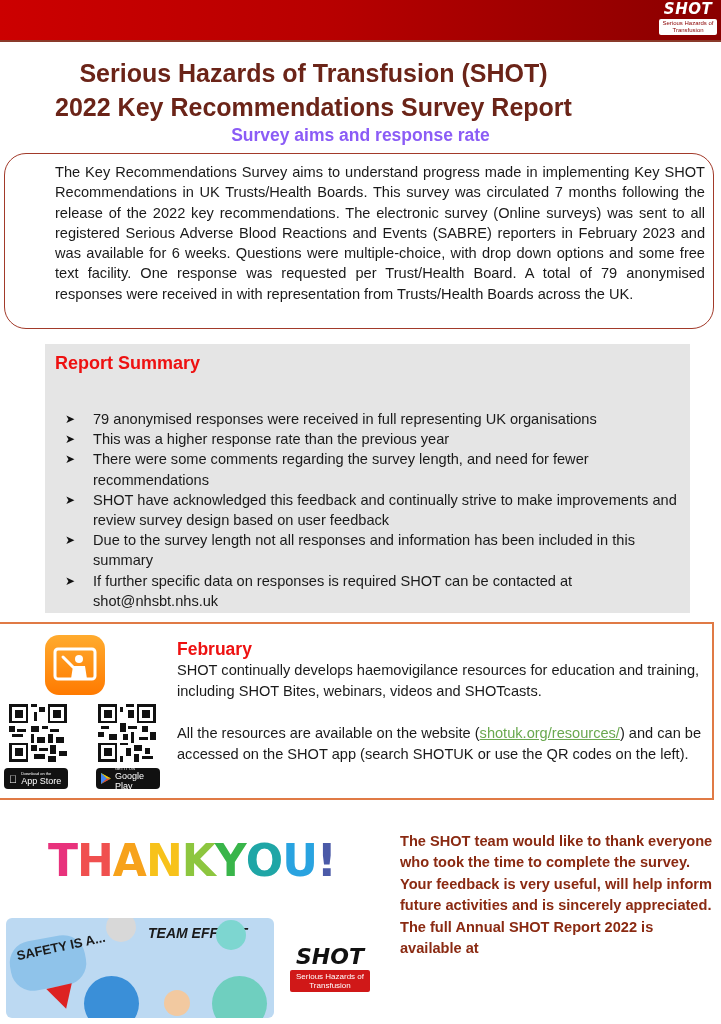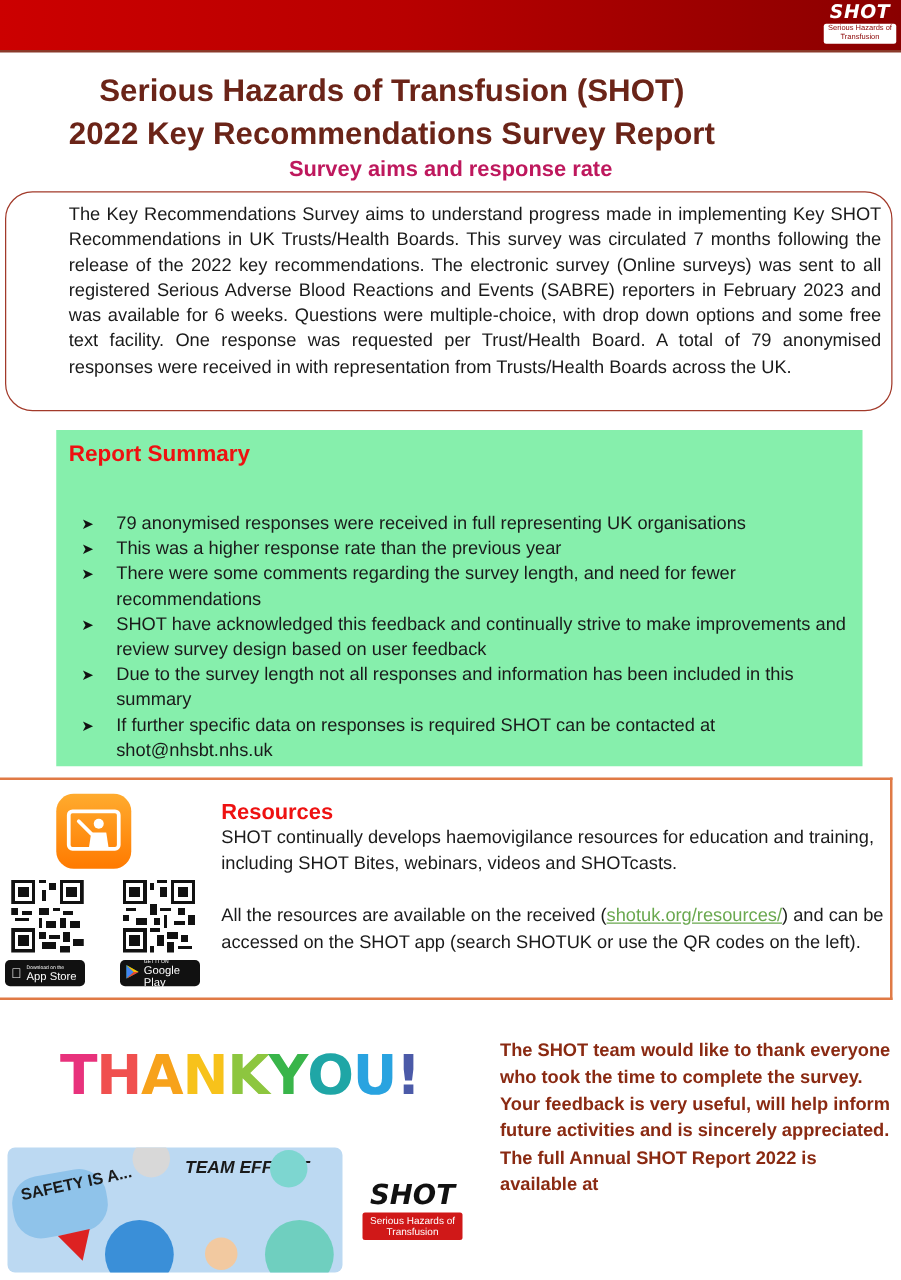--- a/index.html
+++ b/index.html
@@ -16,7 +16,7 @@
   .shot-logo-top .sub { display: block; background: #fff; color: #8a0000; font-size: 6px; line-height: 7px; padding: 1px 2px; border-radius: 2px; margin-top: 2px; }
 
   .title { position: absolute; left: 0; top: 56px; width: 627px; text-align: center; color: #6b2418; font-weight: bold; font-size: 25px; line-height: 34px; }
-  .subtitle { position: absolute; left: 0; top: 124px; width: 721px; text-align: center; color: #be185d; font-weight: bold; font-size: 17.5px; line-height: 22px; }
+  .subtitle { position: absolute; left: 0; top: 124px; width: 721px; text-align: center; color: #8b5cf6; font-weight: bold; font-size: 17.5px; line-height: 22px; }
 
   .aims-box {
     position: absolute; left: 4px; top: 153px; width: 710px; height: 176px;

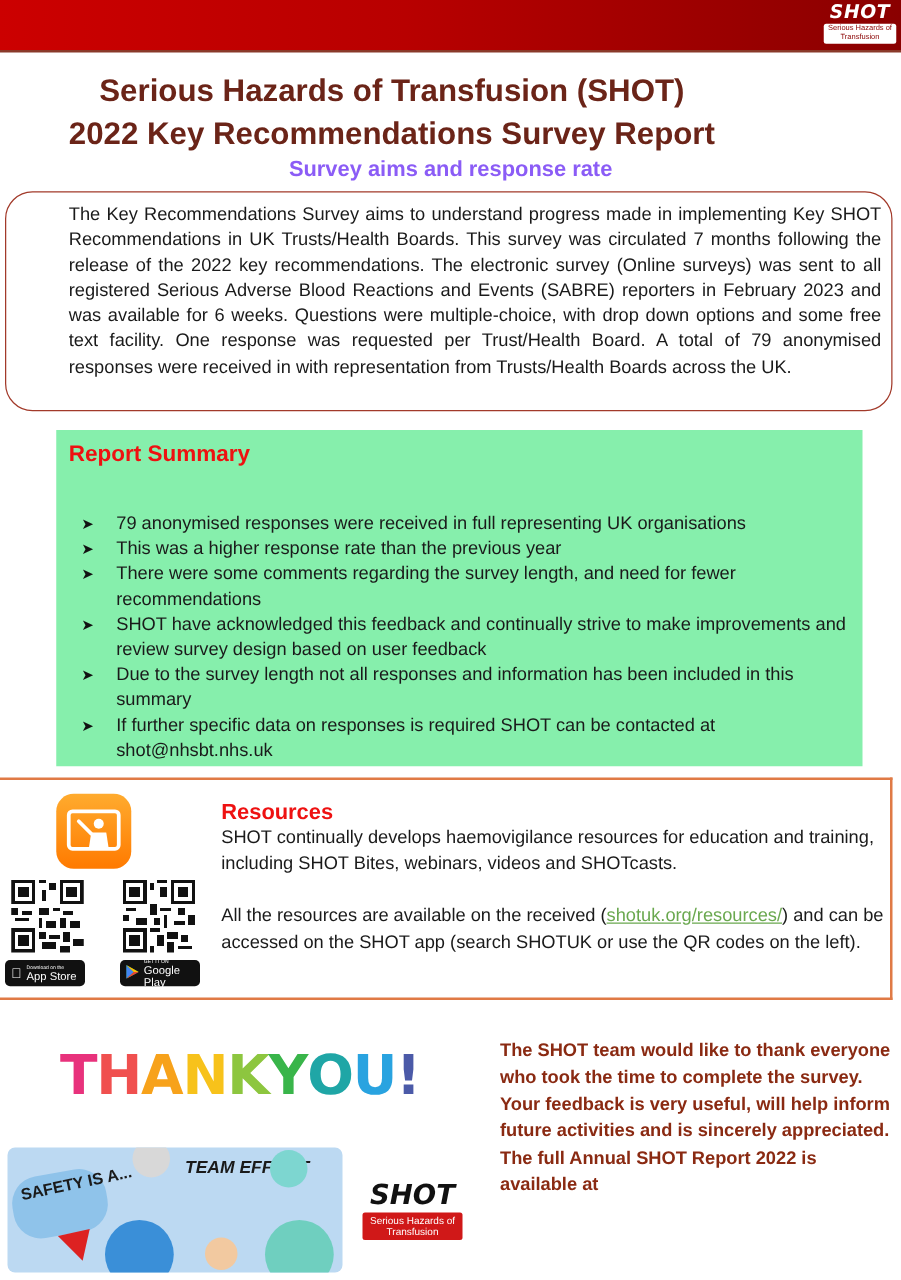--- a/index.html
+++ b/index.html
@@ -24,7 +24,7 @@
   }
   .aims-box p { font-size: 14.6px; line-height: 20.3px; text-align: justify; color: #1a1a1a; margin-left: 39px; }
 
-  .summary-box { position: absolute; left: 45px; top: 344px; width: 645px; height: 269px; background: #86efac; padding: 8px 10px; }
+  .summary-box { position: absolute; left: 45px; top: 344px; width: 645px; height: 269px; background: #e5e5e5; padding: 8px 10px; }
   .summary-title { color: #ee1111; font-weight: bold; font-size: 18px; line-height: 22px; }
   .summary-list { list-style: none; margin-top: 35px; }
   .summary-list li { position: relative; padding-left: 38px; font-size: 14.6px; line-height: 20.2px; color: #1a1a1a; }

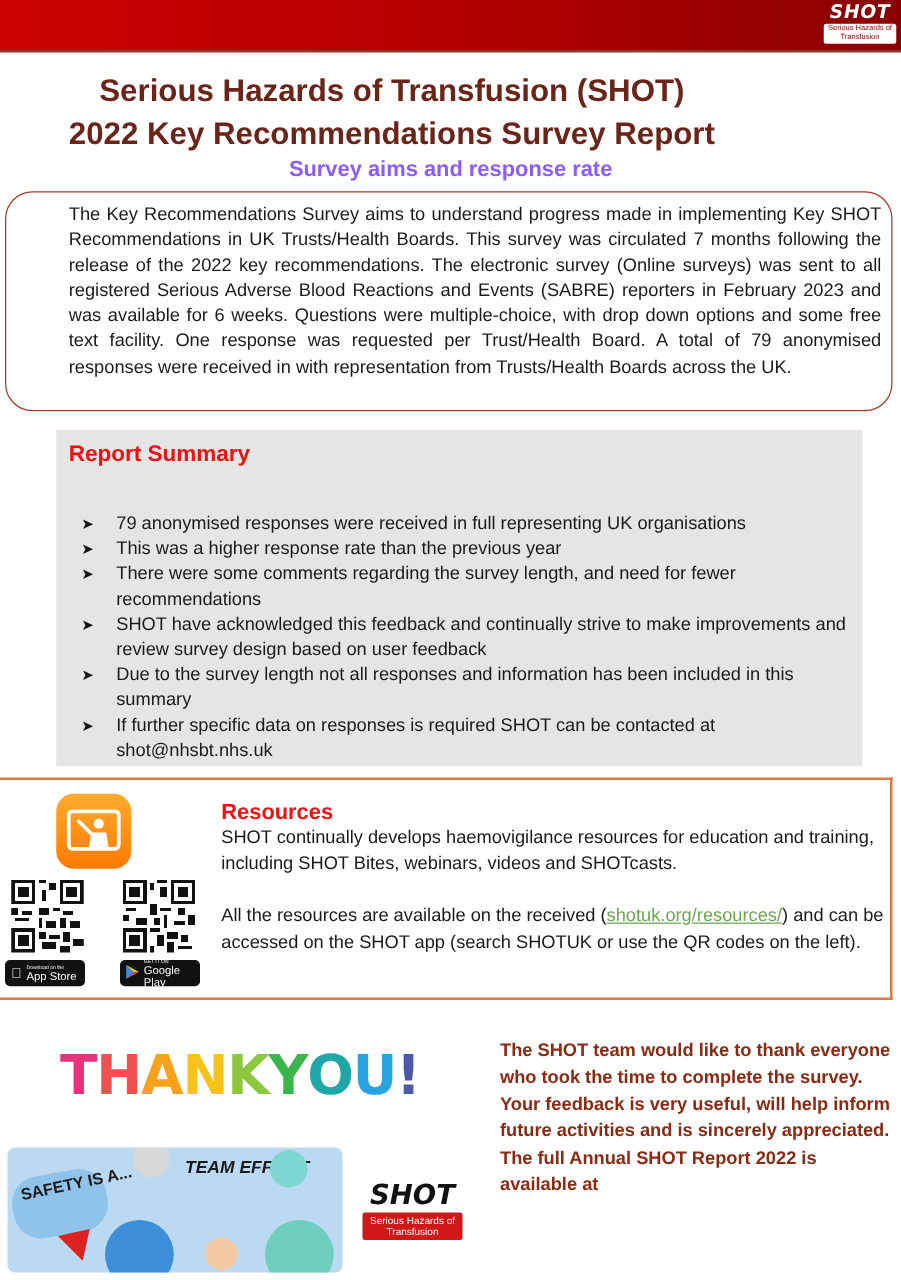--- a/index.html
+++ b/index.html
@@ -193,7 +193,7 @@
   </div>
 
   <div class="res-text">
-    <div class="res-title">Resources</div>
+    <div class="res-title">February</div>
     <p>SHOT continually develops haemovigilance resources for education and training, including SHOT Bites, webinars, videos and SHOTcasts.</p>
     <p class="gap"><span>All the resources are available on the received (</span><a class="link">shotuk.org/resources/</a><span>) and can be accessed on the SHOT app (search SHOTUK or use the QR codes on the left).</span></p>
   </div>

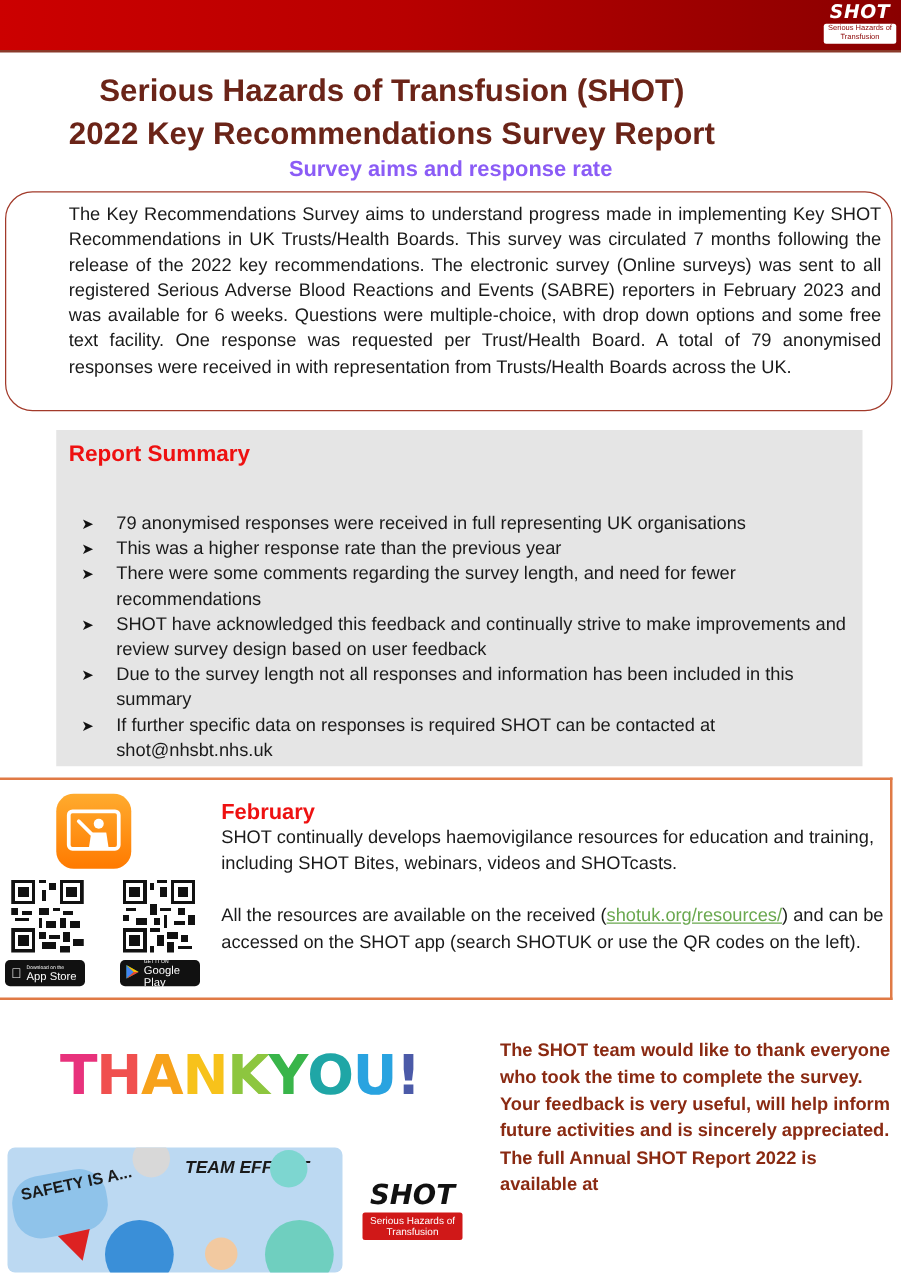--- a/index.html
+++ b/index.html
@@ -195,7 +195,7 @@
   <div class="res-text">
     <div class="res-title">February</div>
     <p>SHOT continually develops haemovigilance resources for education and training, including SHOT Bites, webinars, videos and SHOTcasts.</p>
-    <p class="gap"><span>All the resources are available on the received (</span><a class="link">shotuk.org/resources/</a><span>) and can be accessed on the SHOT app (search SHOTUK or use the QR codes on the left).</span></p>
+    <p class="gap"><span>All the resources are available on the website (</span><a class="link">shotuk.org/resources/</a><span>) and can be accessed on the SHOT app (search SHOTUK or use the QR codes on the left).</span></p>
   </div>
 </div>
 

